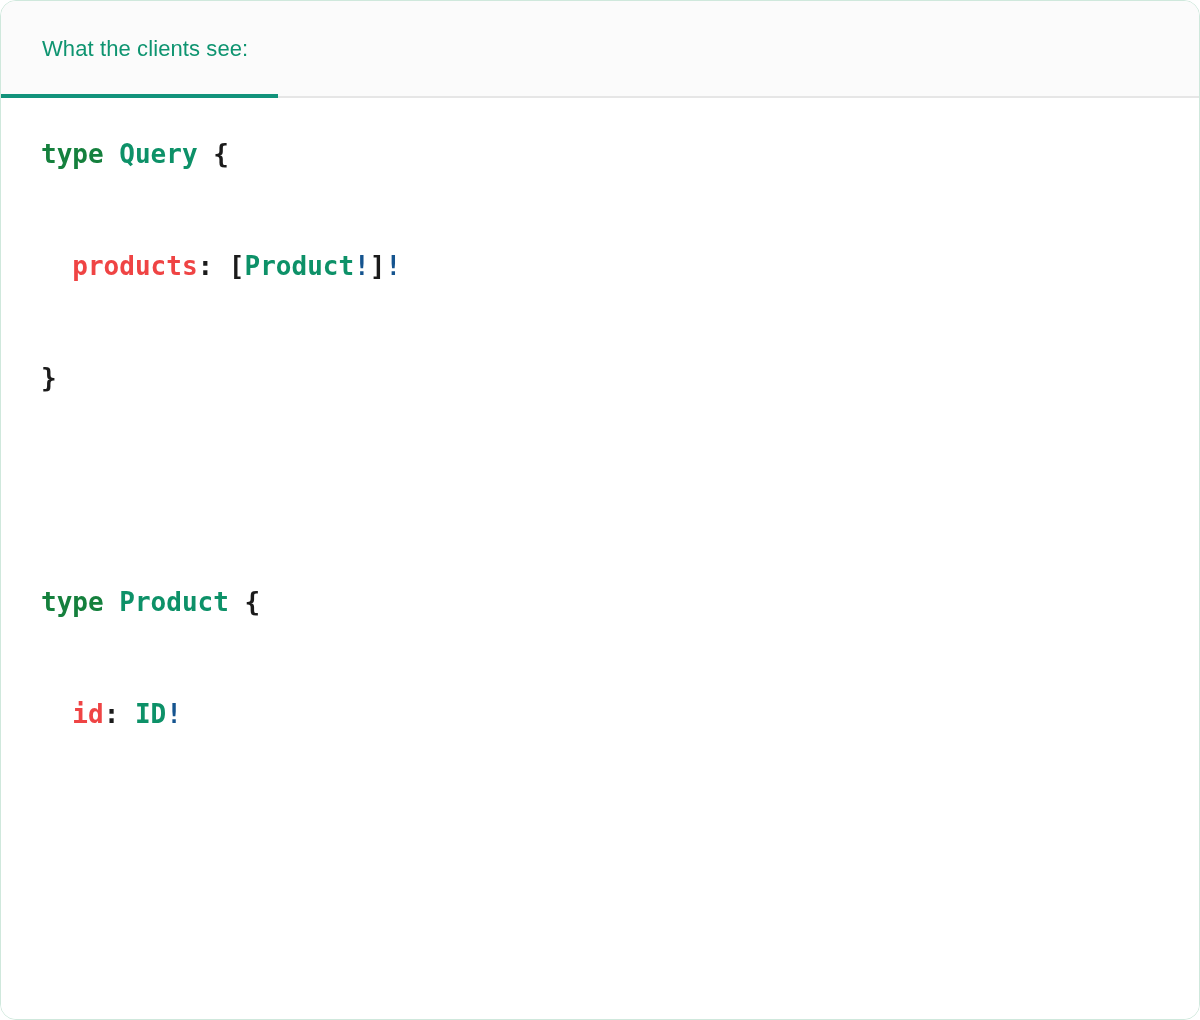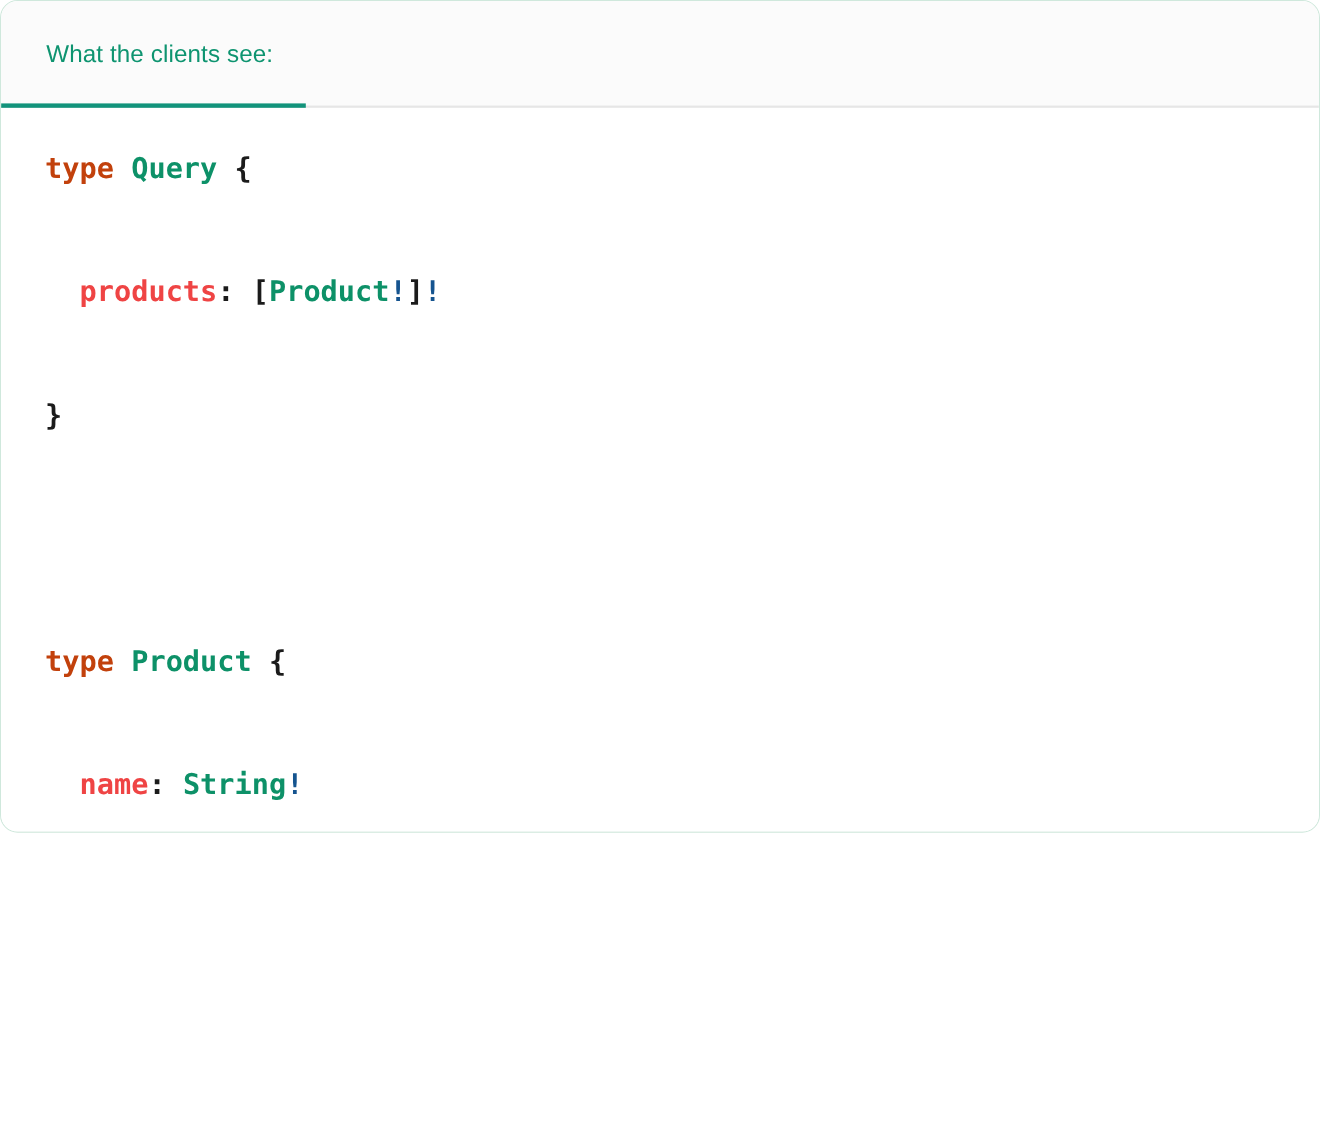--- a/index.html
+++ b/index.html
@@ -19,7 +19,7 @@
     position: relative;
     box-sizing: border-box;
     width: 1200px;
-    height: 757px;
+    height: 1020px;
     background: #ffffff;
     border: 1px solid #cfe8dc;
     border-radius: 16px;

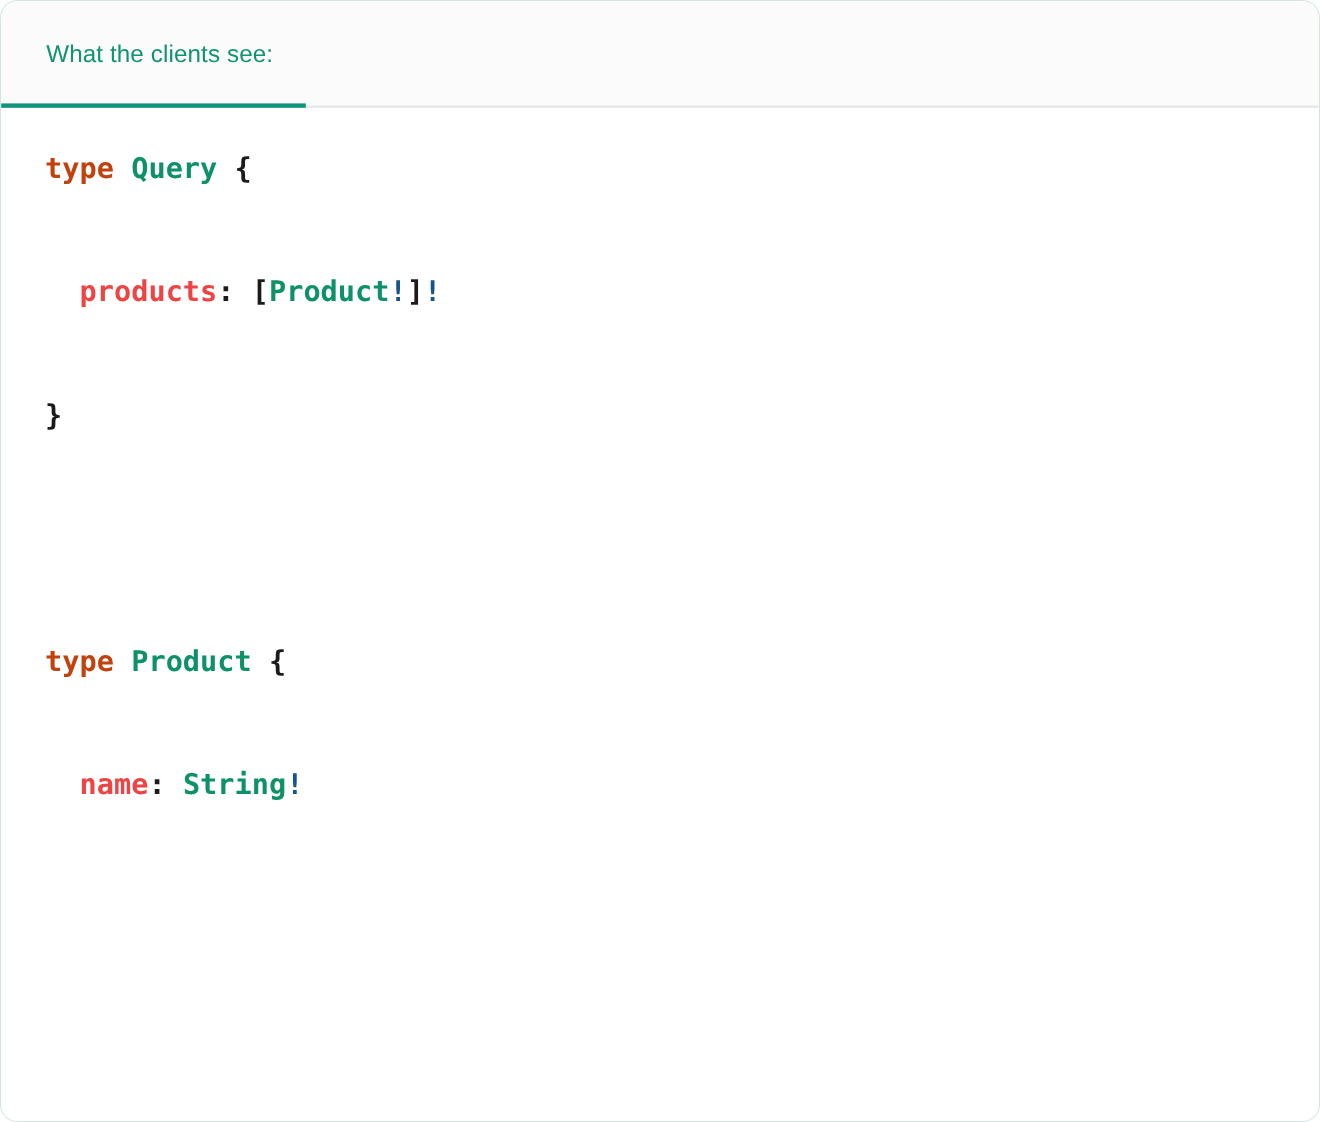--- a/index.html
+++ b/index.html
@@ -90,7 +90,7 @@
     white-space: pre;
   }
 
-  .tok-kw    { color: #c2410c; }
+  .tok-kw    { color: #15803d; }
   .tok-type  { color: #0d9168; margin-top: 44px; }
   .tok-field { color: #ef4444; }
   .tok-punct { color: #1b1b1b; }

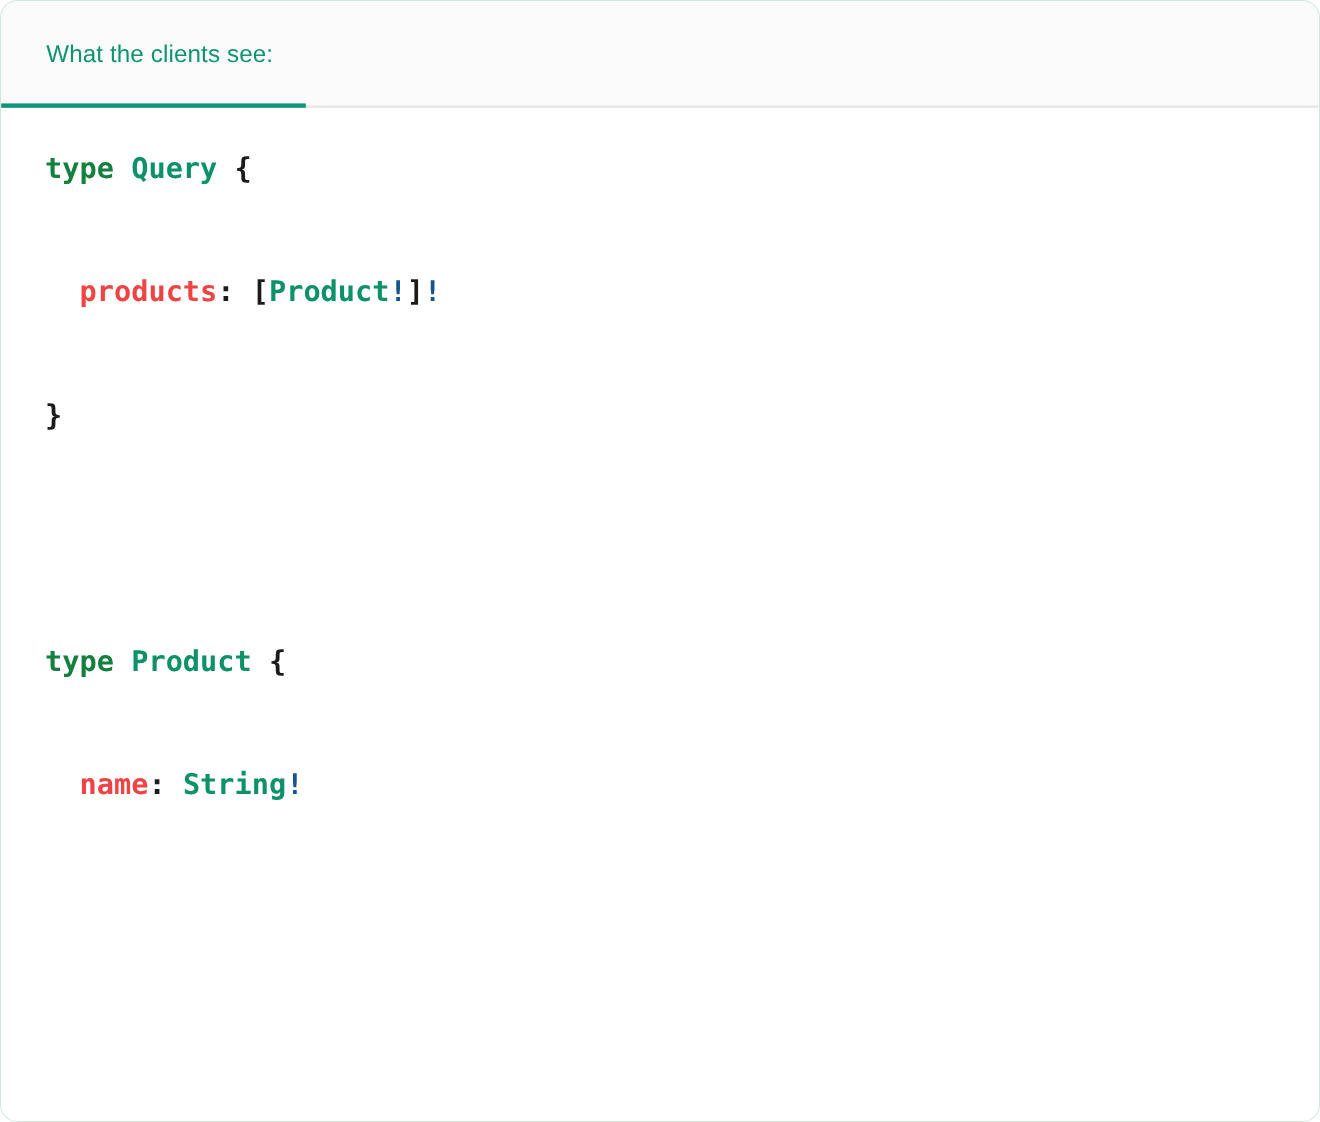--- a/index.html
+++ b/index.html
@@ -114,6 +114,7 @@
 <span class="code-line"><span class="tok-punct">}</span></span>
 <span class="code-line"><span class="tok-plain"> </span></span>
 <span class="code-line"><span class="tok-kw">type</span><span class="tok-plain"> </span><span class="tok-type">Product</span><span class="tok-plain"> </span><span class="tok-punct">{</span></span>
+<span class="code-line"><span class="tok-plain">  </span><span class="tok-field">id</span><span class="tok-punct">: </span><span class="tok-type">ID</span><span class="tok-bang">!</span></span>
 <span class="code-line"><span class="tok-plain">  </span><span class="tok-field">name</span><span class="tok-punct">: </span><span class="tok-type">String</span><span class="tok-bang">!</span></span>
 
 

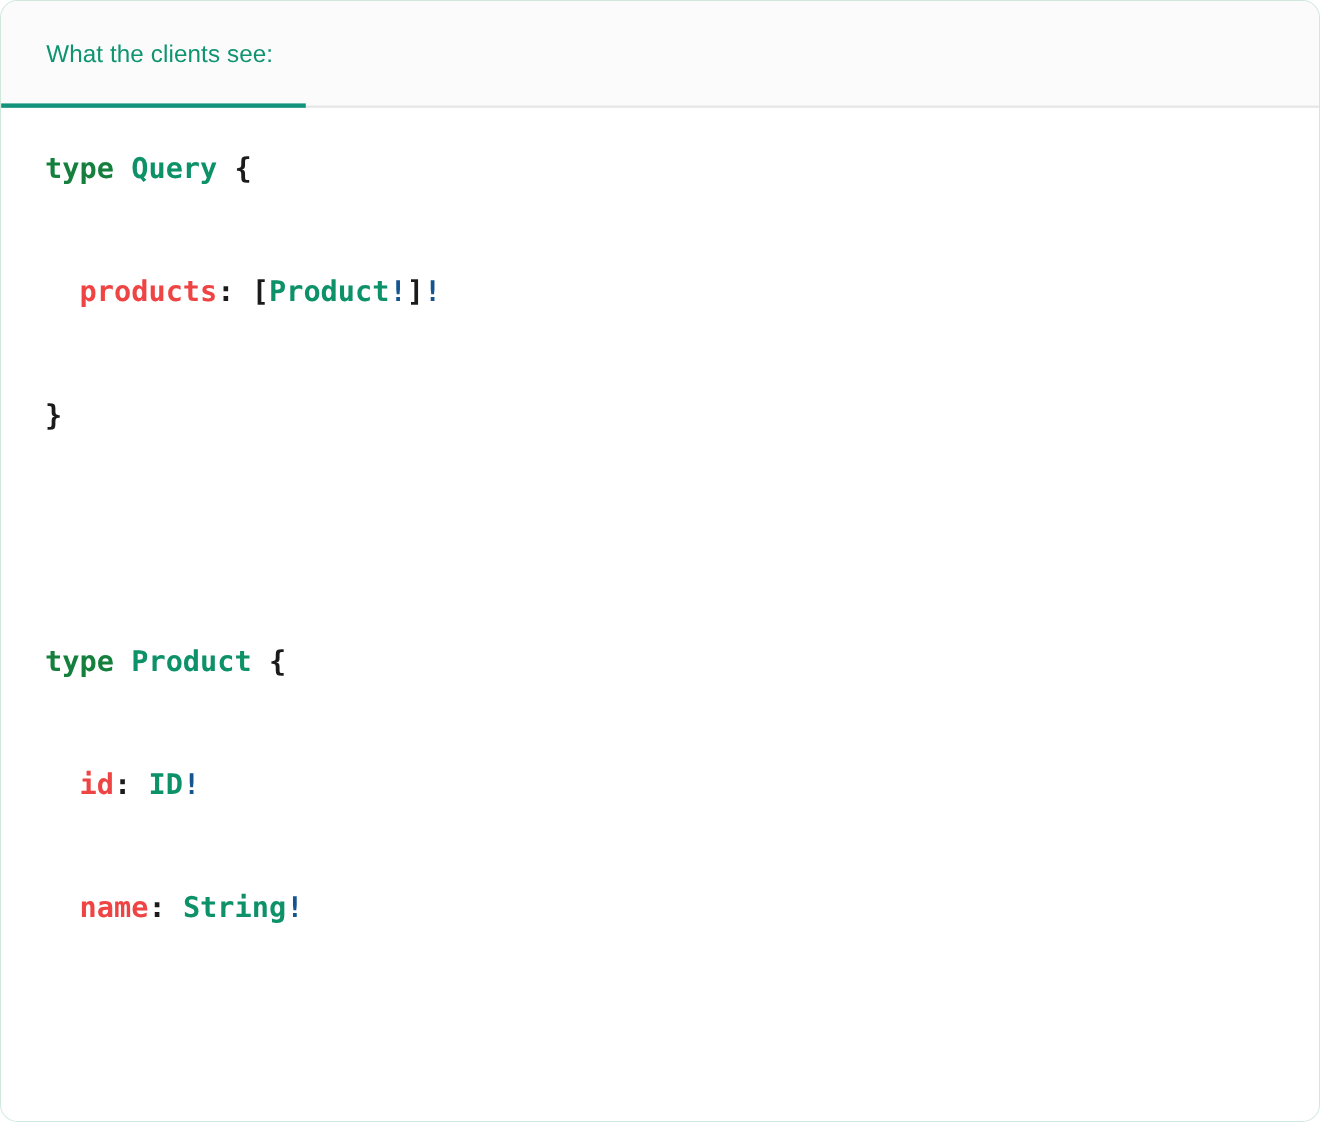--- a/index.html
+++ b/index.html
@@ -115,7 +115,6 @@
 <span class="code-line"><span class="tok-plain"> </span></span>
 <span class="code-line"><span class="tok-kw">type</span><span class="tok-plain"> </span><span class="tok-type">Product</span><span class="tok-plain"> </span><span class="tok-punct">{</span></span>
 <span class="code-line"><span class="tok-plain">  </span><span class="tok-field">id</span><span class="tok-punct">: </span><span class="tok-type">ID</span><span class="tok-bang">!</span></span>
-<span class="code-line"><span class="tok-plain">  </span><span class="tok-field">name</span><span class="tok-punct">: </span><span class="tok-type">String</span><span class="tok-bang">!</span></span>
 
 
 

